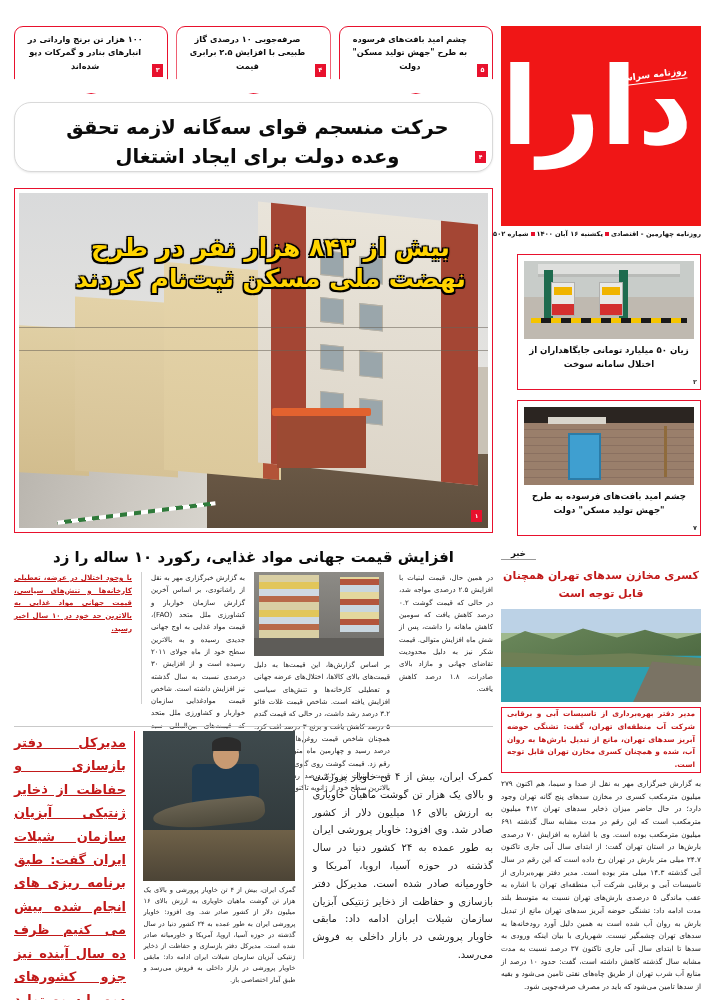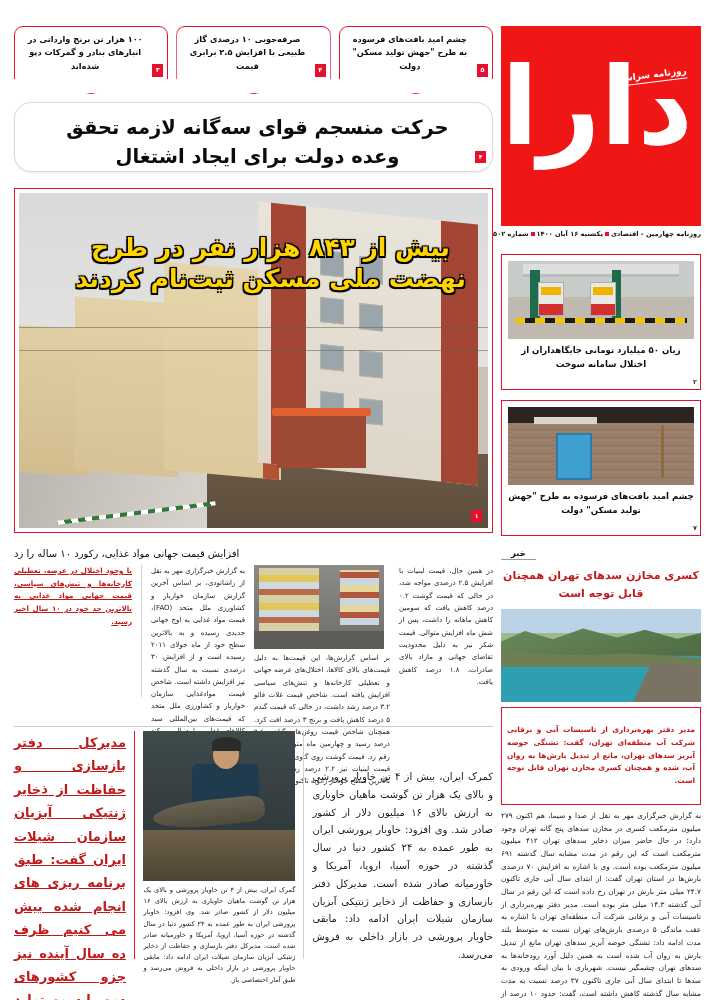--- a/index.html
+++ b/index.html
@@ -94,7 +94,7 @@
   .photo-num{position:absolute;right:6px;bottom:6px;width:11px;height:12px;background:#e8112d;color:#fff;font-size:6px;line-height:12px;text-align:center;font-weight:bold;z-index:4;}
 
   
-  .rcard{position:absolute;right:14px;width:200px;border:1.2px solid #e8112d;box-sizing:border-box;background:#fff;padding:6px 6px 4px;}
+  .rcard{position:absolute;right:14px;width:184px;border:1.2px solid #e8112d;box-sizing:border-box;background:#fff;padding:6px 6px 4px;}
   .rcard-photo{width:100%;height:78px;position:relative;overflow:hidden;}
   .rcard-cap{font-size:8.6px;font-weight:bold;line-height:1.6;text-align:center;color:#0d0d0d;margin-top:5px;letter-spacing:-.25px;}
   .rcard-num{position:absolute;right:3px;bottom:3px;font-size:6.5px;color:#333;font-weight:bold;}

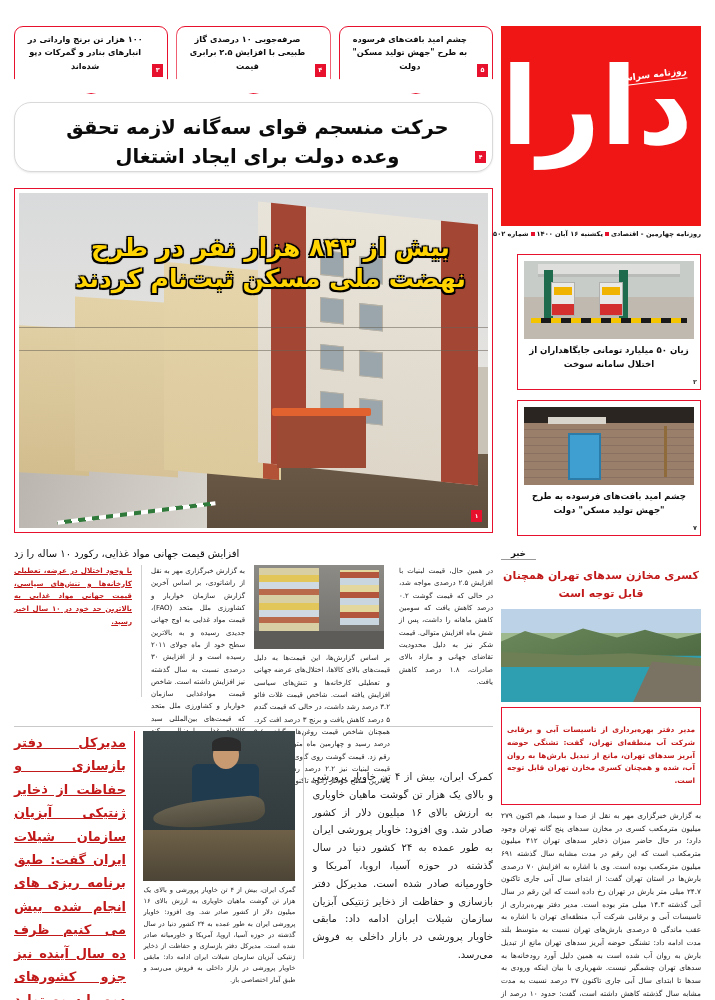--- a/index.html
+++ b/index.html
@@ -145,7 +145,7 @@
 
   
   .food{position:absolute;right:222px;left:14px;top:548px;height:168px;}
-  .food-head{font-size:10px;font-weight:normal;text-align:left;color:#0b0b0b;letter-spacing:-.3px;padding-bottom:6px;}
+  .food-head{font-size:15px;font-weight:bold;text-align:center;color:#0b0b0b;letter-spacing:-.3px;padding-bottom:6px;}
   .food-cols{display:flex;flex-direction:row-reverse;gap:9px;height:132px;}
   .food-lead{
     width:118px;font-size:7.1px;line-height:1.78;font-weight:bold;color:#c21a1a;

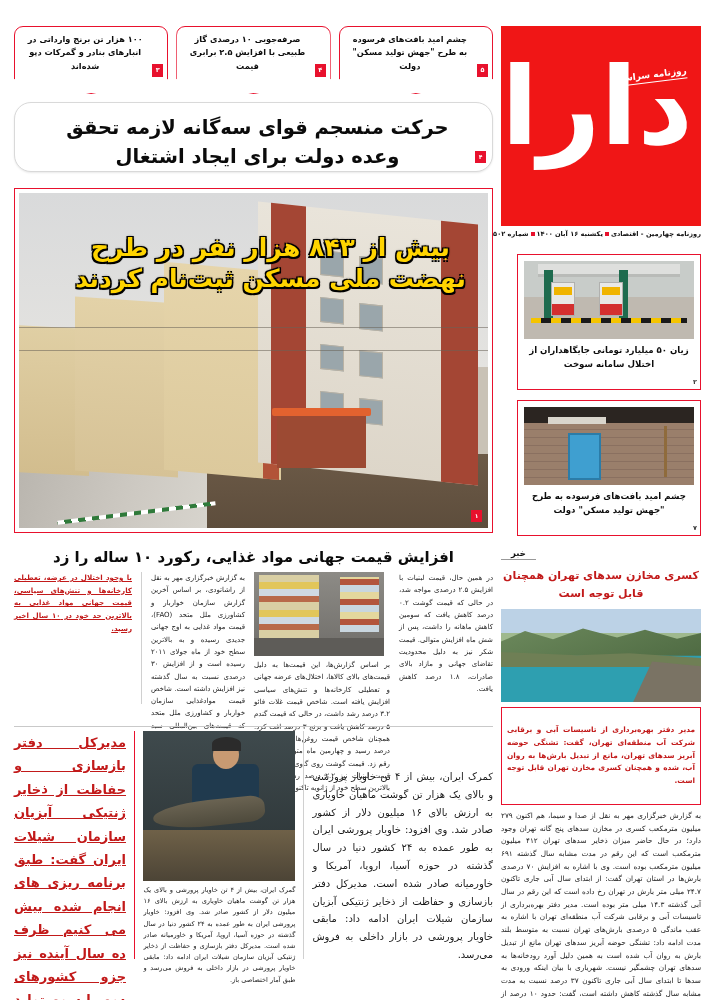--- a/index.html
+++ b/index.html
@@ -139,7 +139,7 @@
 
   .khabar-lead{
     font-size:7.4px;font-weight:bold;line-height:1.72;color:#c21a1a;text-align:justify;
-    border:1px solid #e8112d;padding:16px 5px;margin-top:5px;
+    border:1px solid #e8112d;padding:0 5px;margin-top:5px;
   }
   .khabar-body{font-size:7.3px;line-height:1.74;text-align:justify;color:#1a1a1a;margin-top:5px;}
 

